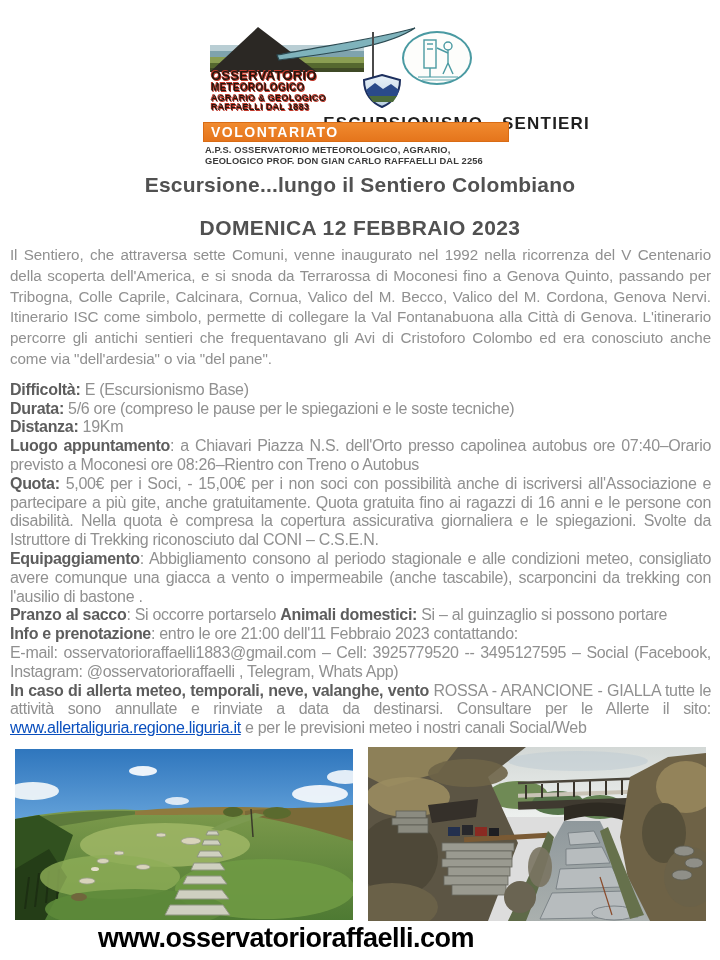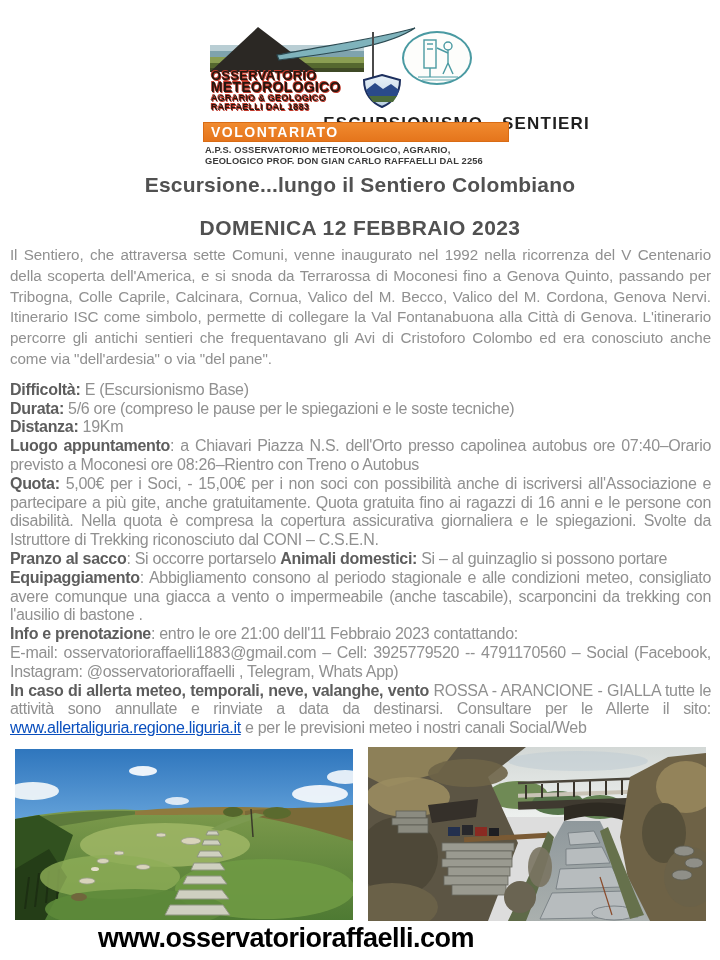--- a/index.html
+++ b/index.html
@@ -19,7 +19,7 @@
     letter-spacing:0.3px;
   }
   .org-text .l1 { font-size:13px; line-height:12px; }
-  .org-text .l2 { font-size:14px; line-height:11.5px; }
+  .org-text .l2 { font-size:10px; line-height:11.5px; }
   .org-text .l3 { font-size:9px;  line-height:9.5px; }
   .org-text .l4 { font-size:9px;  line-height:9.5px; }
   .divider { position:absolute; left:372px; top:32px; width:2px; height:66px; background:#4a4a4a; }

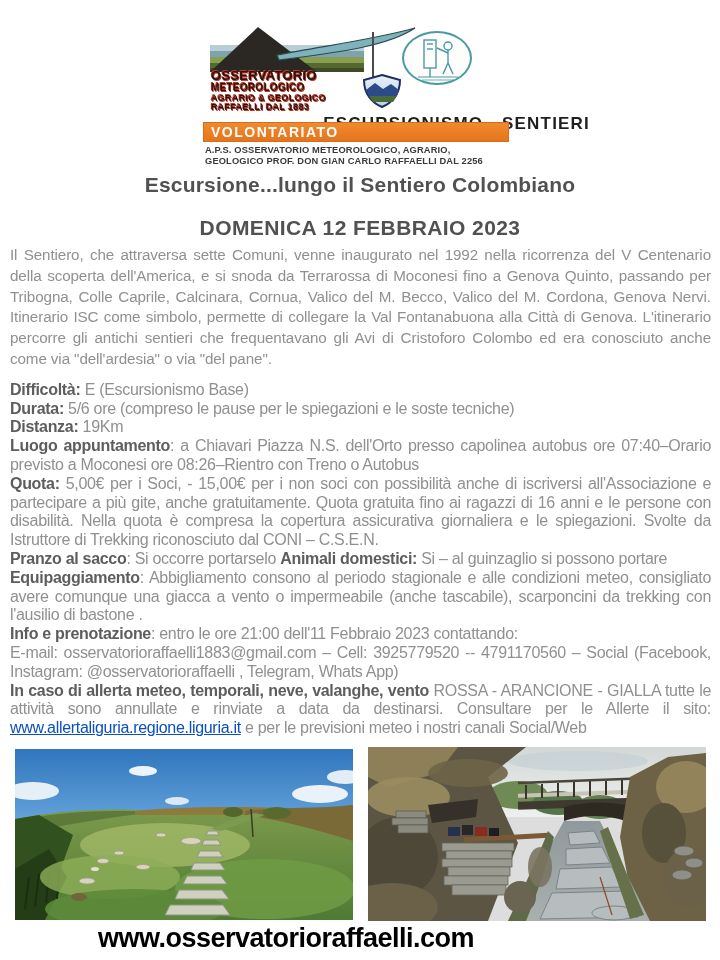--- a/index.html
+++ b/index.html
@@ -161,8 +161,8 @@
         <p class="det"><span class="seg-b">Distanza:</span><span> 19Km</span></p>
         <p class="det"><span class="seg-b">Luogo appuntamento</span><span>: a Chiavari Piazza N.S. dell'Orto presso capolinea autobus ore 07:40–Orario previsto a Moconesi ore 08:26–Rientro  con Treno o Autobus</span></p>
         <p class="det"><span class="seg-b">Quota:</span><span> 5,00€ per i Soci, - 15,00€ per i non soci con possibilità anche di iscriversi all'Associazione e partecipare a più gite, anche gratuitamente. Quota gratuita fino ai ragazzi di 16 anni e le persone con disabilità. Nella quota è compresa la copertura assicurativa giornaliera e  le spiegazioni. Svolte da Istruttore di Trekking riconosciuto dal CONI – C.S.E.N.</span></p>
+        <p class="det"><span class="seg-b">Equipaggiamento</span><span>:  Abbigliamento consono al periodo stagionale e alle condizioni meteo, consigliato avere comunque una giacca a vento o impermeabile (anche tascabile), scarponcini da trekking  con l'ausilio di bastone .</span></p>
         <p class="det"><span class="seg-b">Pranzo al sacco</span><span>: Si  occorre portarselo  </span><span class="seg-b">Animali domestici:</span><span> Si – al guinzaglio si possono portare</span></p>
-        <p class="det"><span class="seg-b">Equipaggiamento</span><span>:  Abbigliamento consono al periodo stagionale e alle condizioni meteo, consigliato avere comunque una giacca a vento o impermeabile (anche tascabile), scarponcini da trekking  con l'ausilio di bastone .</span></p>
         <p class="det"><span class="seg-b">Info e prenotazione</span><span>: entro le ore 21:00 dell'11 Febbraio 2023 contattando:</span></p>
         <p class="det"><span>E-mail:  osservatorioraffaelli1883@gmail.com  –  Cell:  3925779520  --  4791170560  –  Social (Facebook, Instagram: @osservatorioraffaelli , Telegram, Whats App)</span></p>
         <p class="det"><span class="seg-b">In caso di allerta meteo, temporali, neve, valanghe, vento</span><span> ROSSA - ARANCIONE - GIALLA tutte le attività sono annullate e rinviate a data da destinarsi. Consultare per le Allerte il sito: </span><a class="link" href="#">www.allertaliguria.regione.liguria.it</a><span> e per le previsioni meteo i nostri canali Social/Web</span></p>

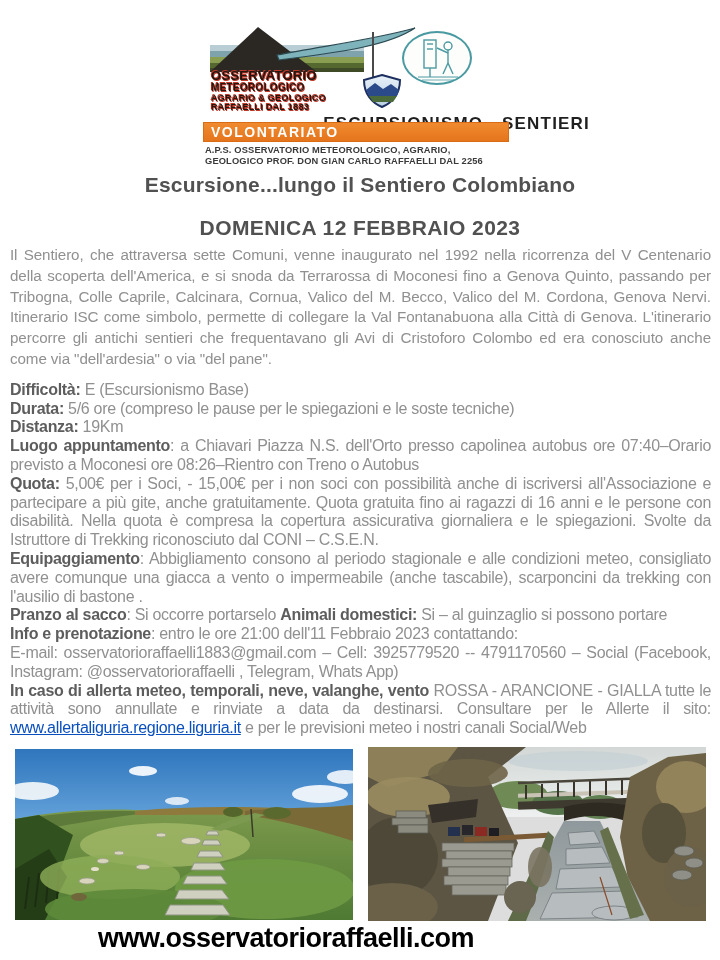--- a/index.html
+++ b/index.html
@@ -164,7 +164,7 @@
         <p class="det"><span class="seg-b">Equipaggiamento</span><span>:  Abbigliamento consono al periodo stagionale e alle condizioni meteo, consigliato avere comunque una giacca a vento o impermeabile (anche tascabile), scarponcini da trekking  con l'ausilio di bastone .</span></p>
         <p class="det"><span class="seg-b">Pranzo al sacco</span><span>: Si  occorre portarselo  </span><span class="seg-b">Animali domestici:</span><span> Si – al guinzaglio si possono portare</span></p>
         <p class="det"><span class="seg-b">Info e prenotazione</span><span>: entro le ore 21:00 dell'11 Febbraio 2023 contattando:</span></p>
-        <p class="det"><span>E-mail:  osservatorioraffaelli1883@gmail.com  –  Cell:  3925779520  --  4791170560  –  Social (Facebook, Instagram: @osservatorioraffaelli , Telegram, Whats App)</span></p>
+        <p class="det"><span>E-mail:  osservatorioraffaelli1883@gmail.com  –  Cell:  3925779520  --  3495127595  –  Social (Facebook, Instagram: @osservatorioraffaelli , Telegram, Whats App)</span></p>
         <p class="det"><span class="seg-b">In caso di allerta meteo, temporali, neve, valanghe, vento</span><span> ROSSA - ARANCIONE - GIALLA tutte le attività sono annullate e rinviate a data da destinarsi. Consultare per le Allerte il sito: </span><a class="link" href="#">www.allertaliguria.regione.liguria.it</a><span> e per le previsioni meteo i nostri canali Social/Web</span></p>
       </div>
   </div>

